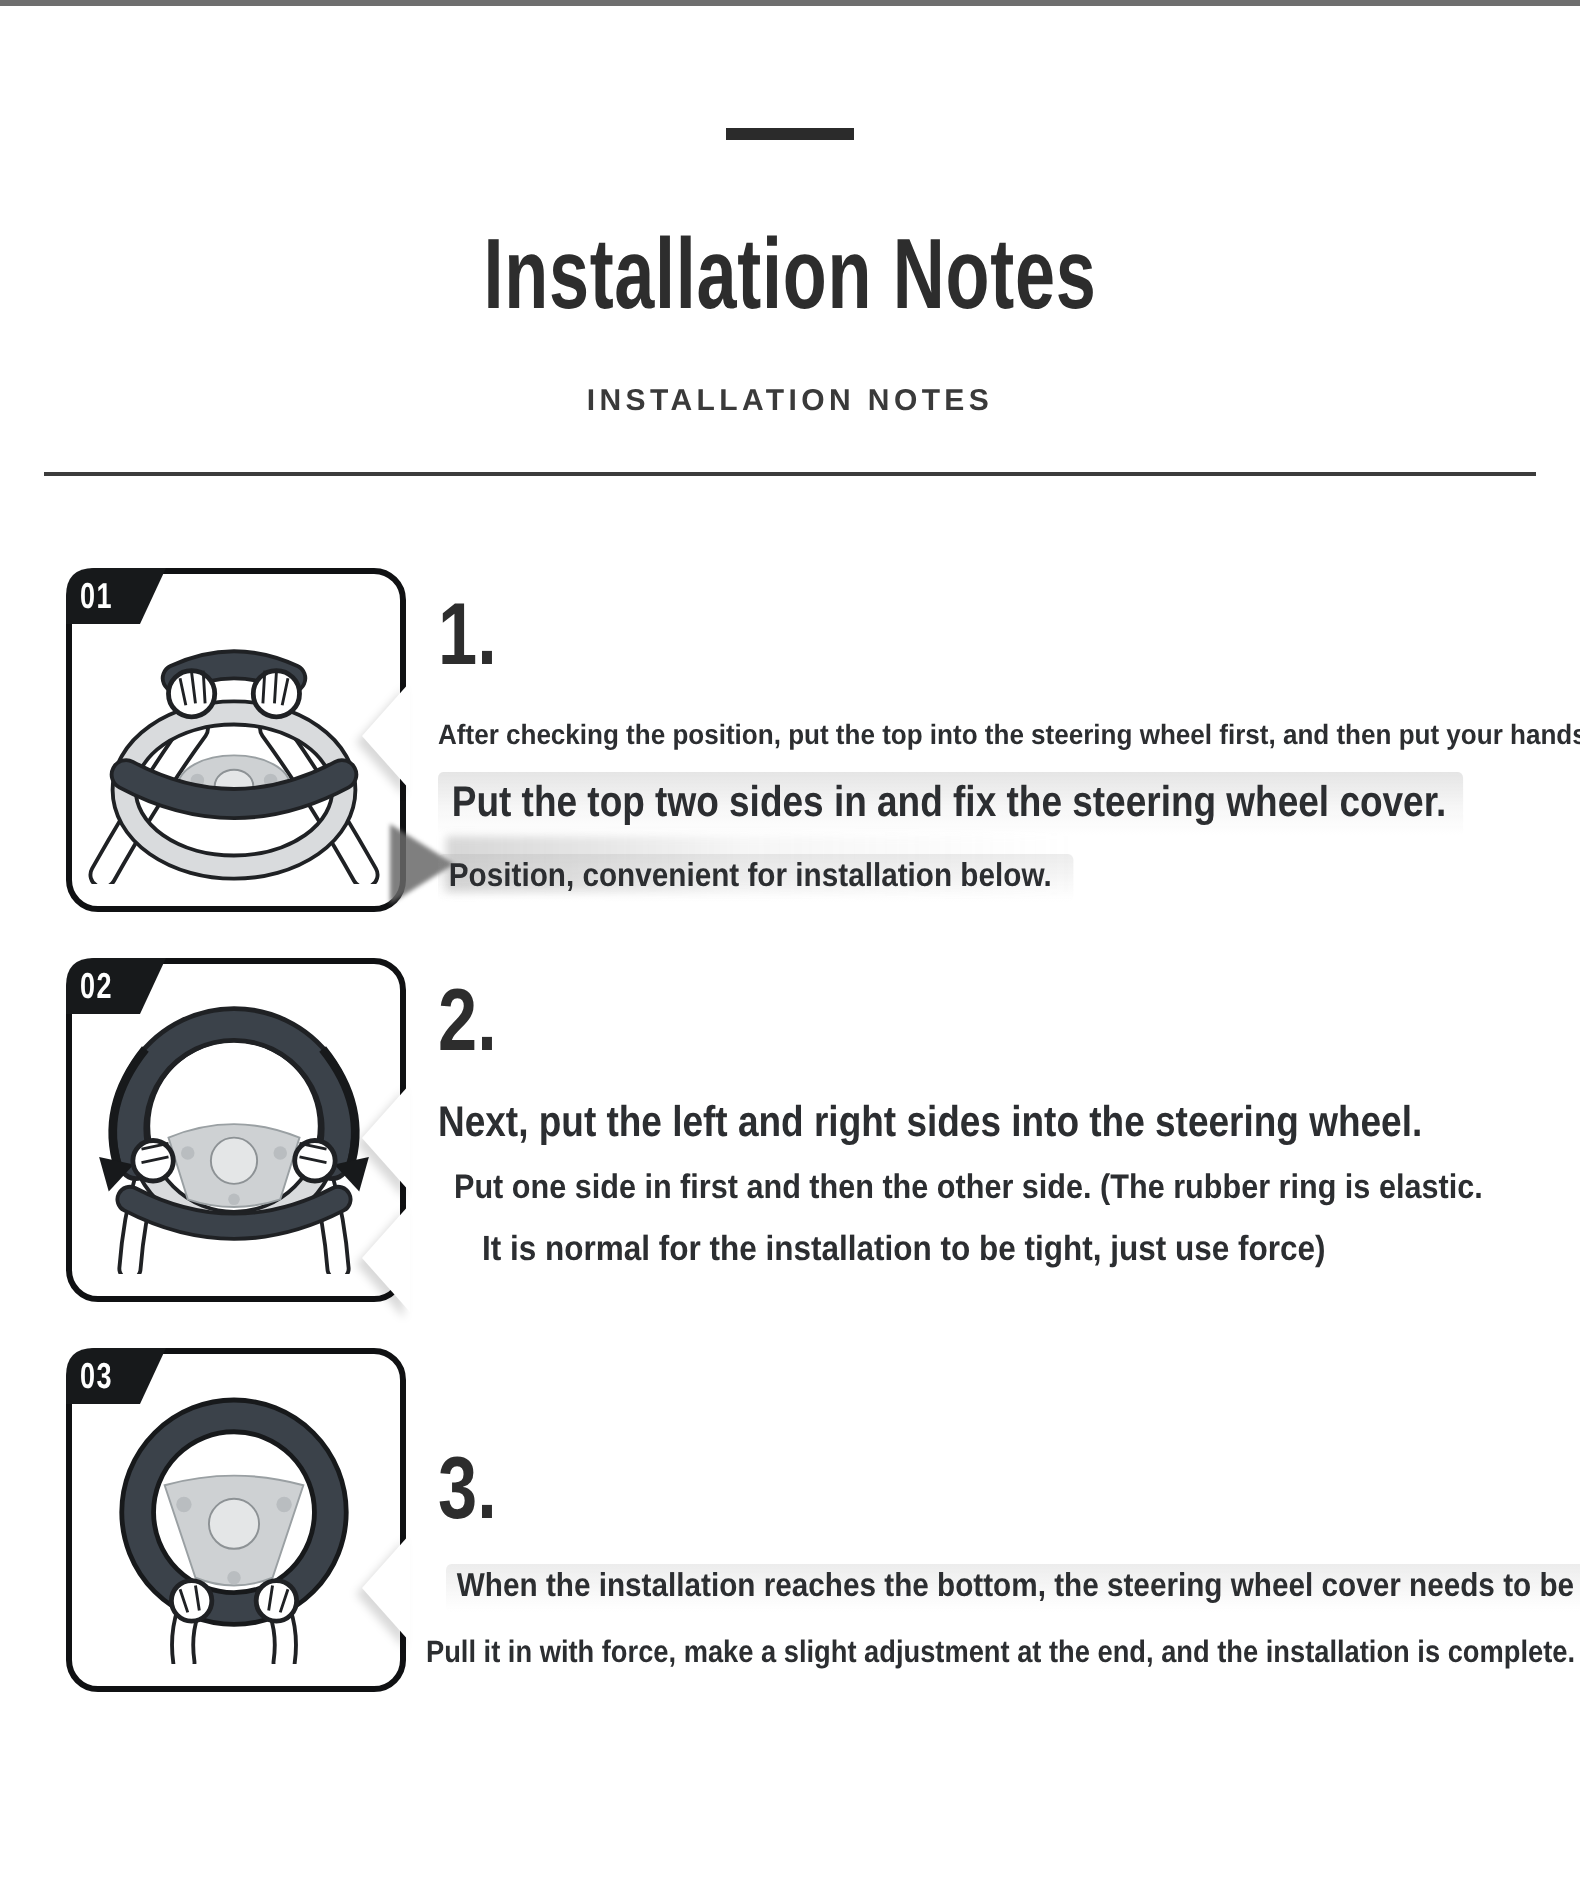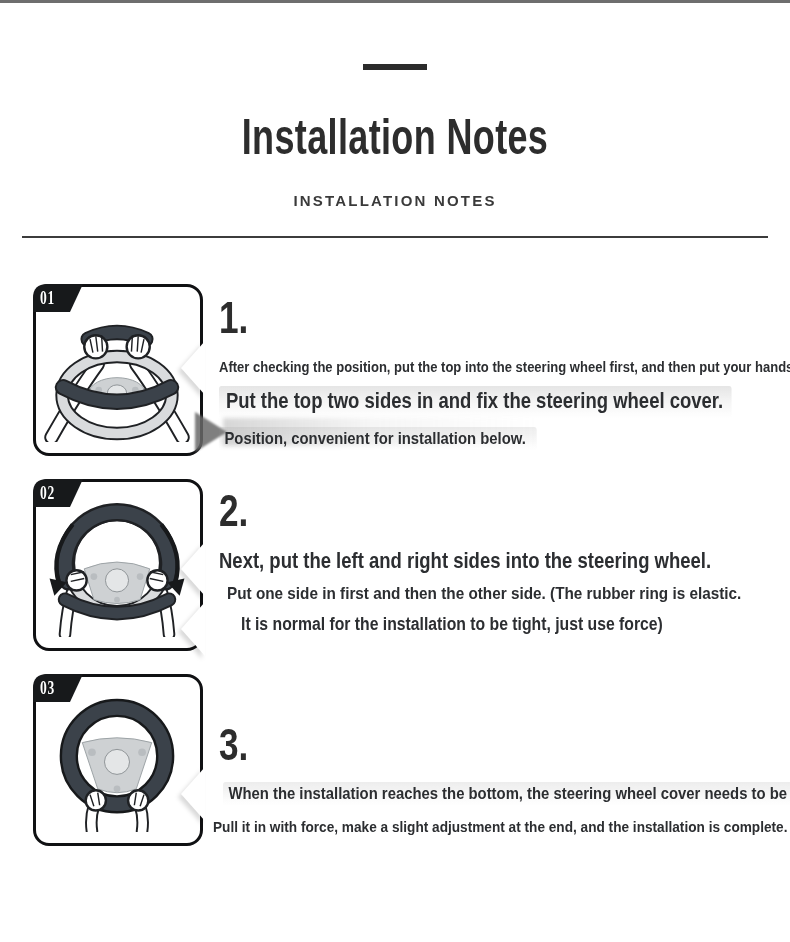--- a/index.html
+++ b/index.html
@@ -33,7 +33,6 @@
     position:absolute; top:-3px; left:-3px; width:50px; height:28px;
     background:#17191b; color:#fff; display:flex; align-items:center;
     clip-path: path('M14 0 H50 L37 28 H0 V14 Q0 0 14 0 Z');
-    font-family: Liberation Serif, serif;
   }
   .badge span {
     font-size:18px; font-weight:700; letter-spacing:1px;

